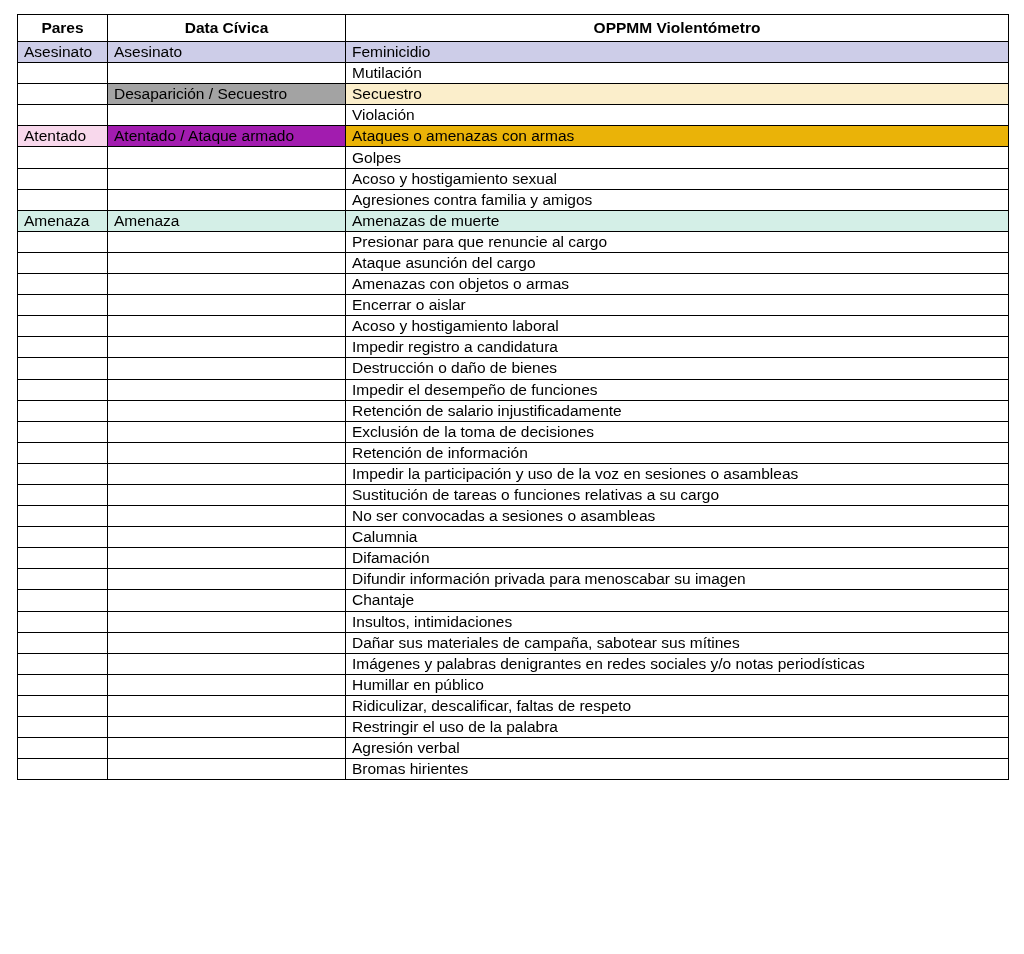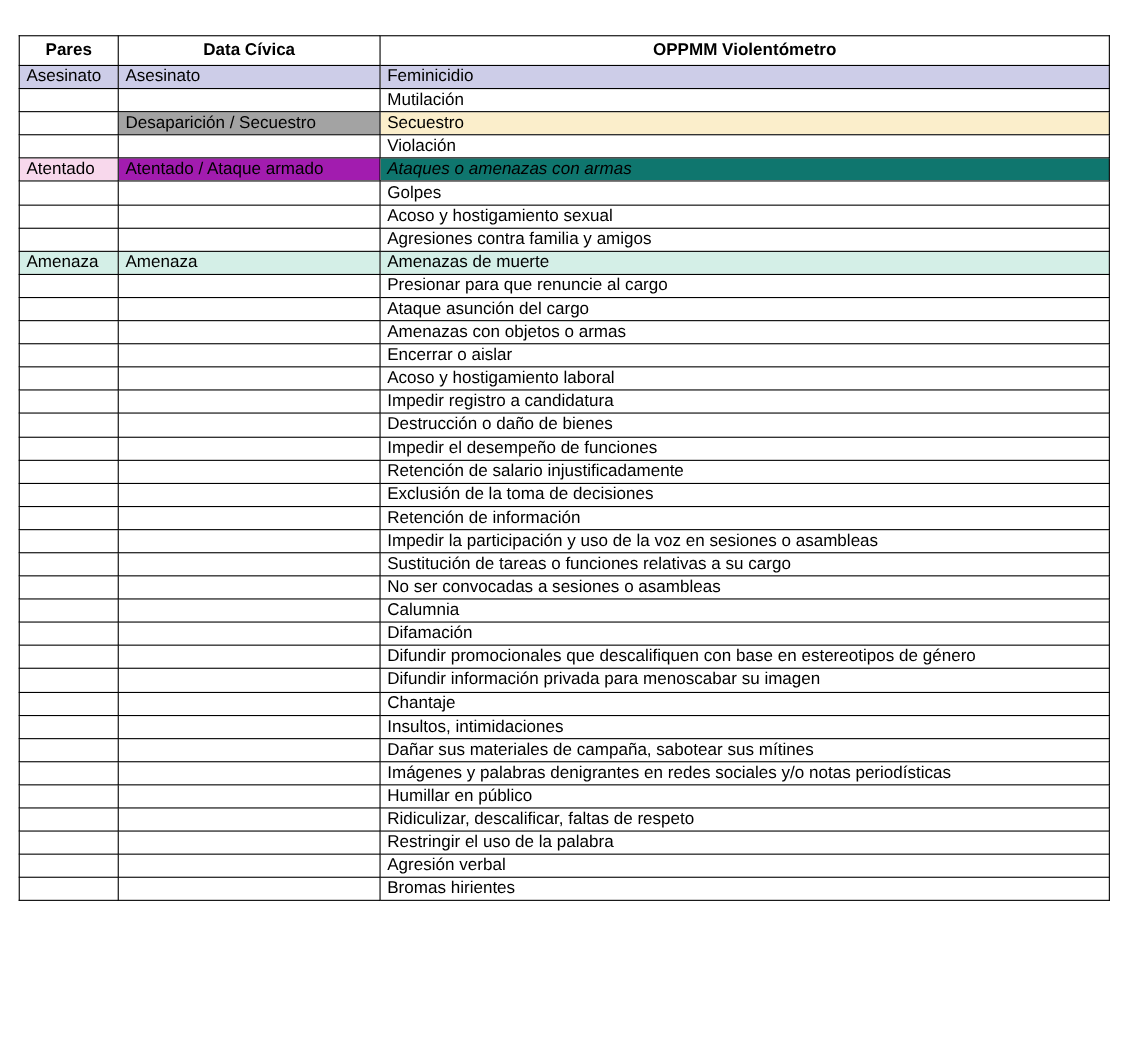--- a/index.html
+++ b/index.html
@@ -14,7 +14,7 @@
   .table-wrap {
     position: absolute;
     left: 17px;
-    top: 32px;
+    top: 14px;
   }
   table {
     border-collapse: collapse;

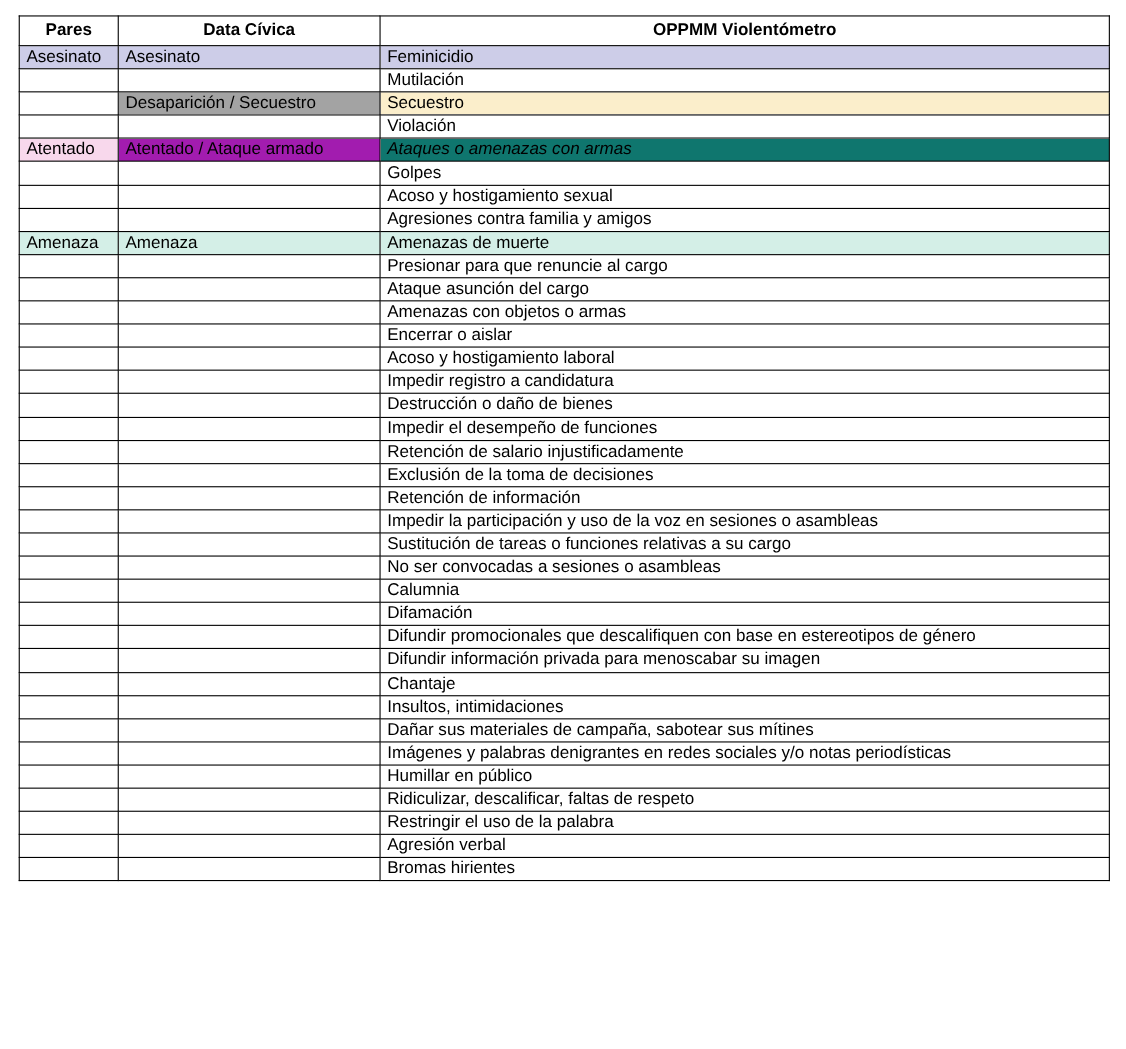--- a/index.html
+++ b/index.html
@@ -87,7 +87,7 @@
         <tr>
           <td style="background-color: rgb(248, 216, 236);">Atentado</td>
           <td style="background-color: #a21caf;">Atentado / Ataque armado</td>
-          <td style="background-color: #0f766e; font-style: italic;">Ataques o amenazas con armas</td>
+          <td style="background-color: #eab308;">Ataques o amenazas con armas</td>
         </tr>
         <tr>
           <td></td>

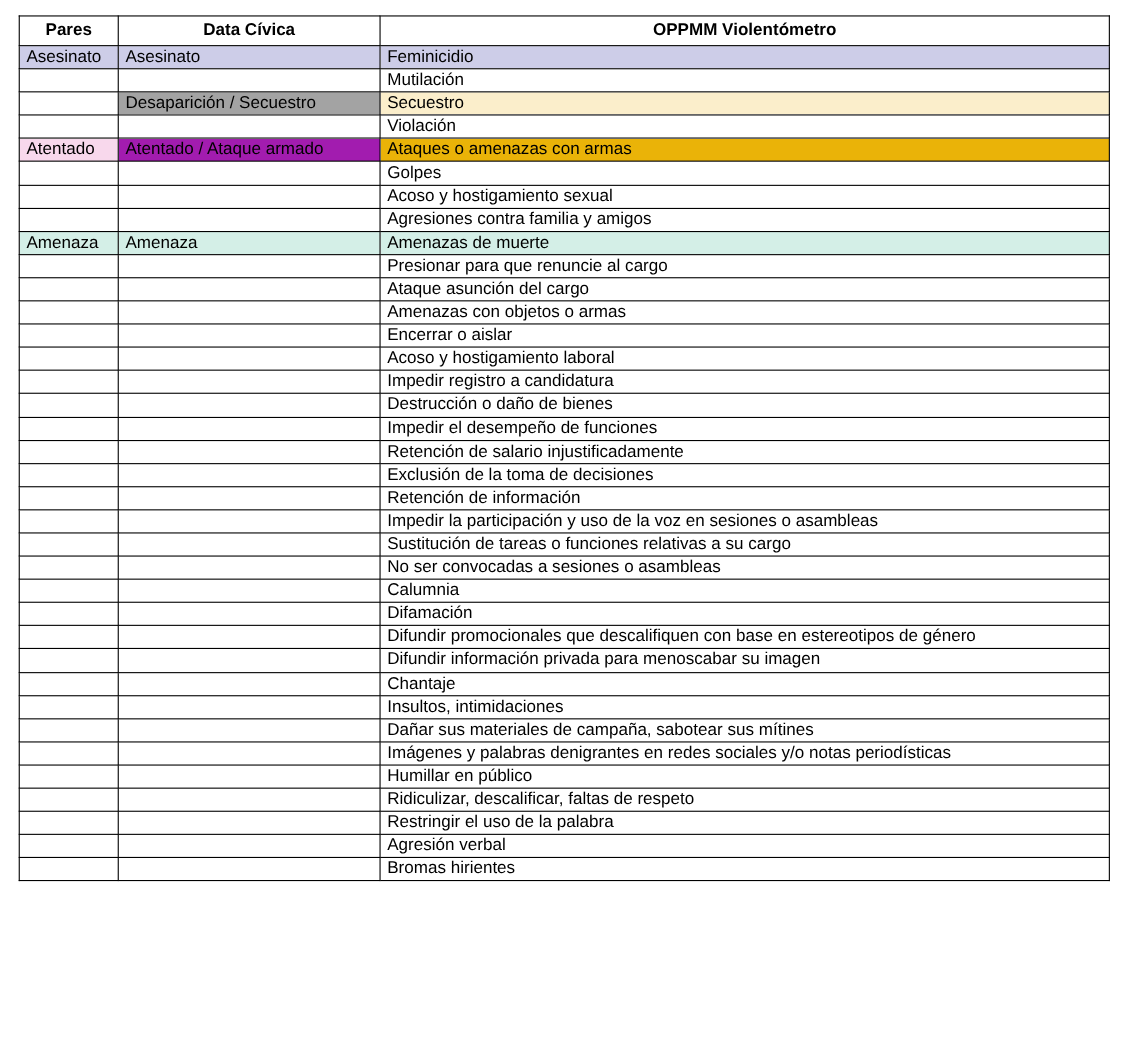--- a/index.html
+++ b/index.html
@@ -192,11 +192,6 @@
         <tr>
           <td></td>
           <td></td>
-          <td>Difundir promocionales que descalifiquen con base en estereotipos de género</td>
-        </tr>
-        <tr>
-          <td></td>
-          <td></td>
           <td>Difundir información privada para menoscabar su imagen</td>
         </tr>
         <tr>

